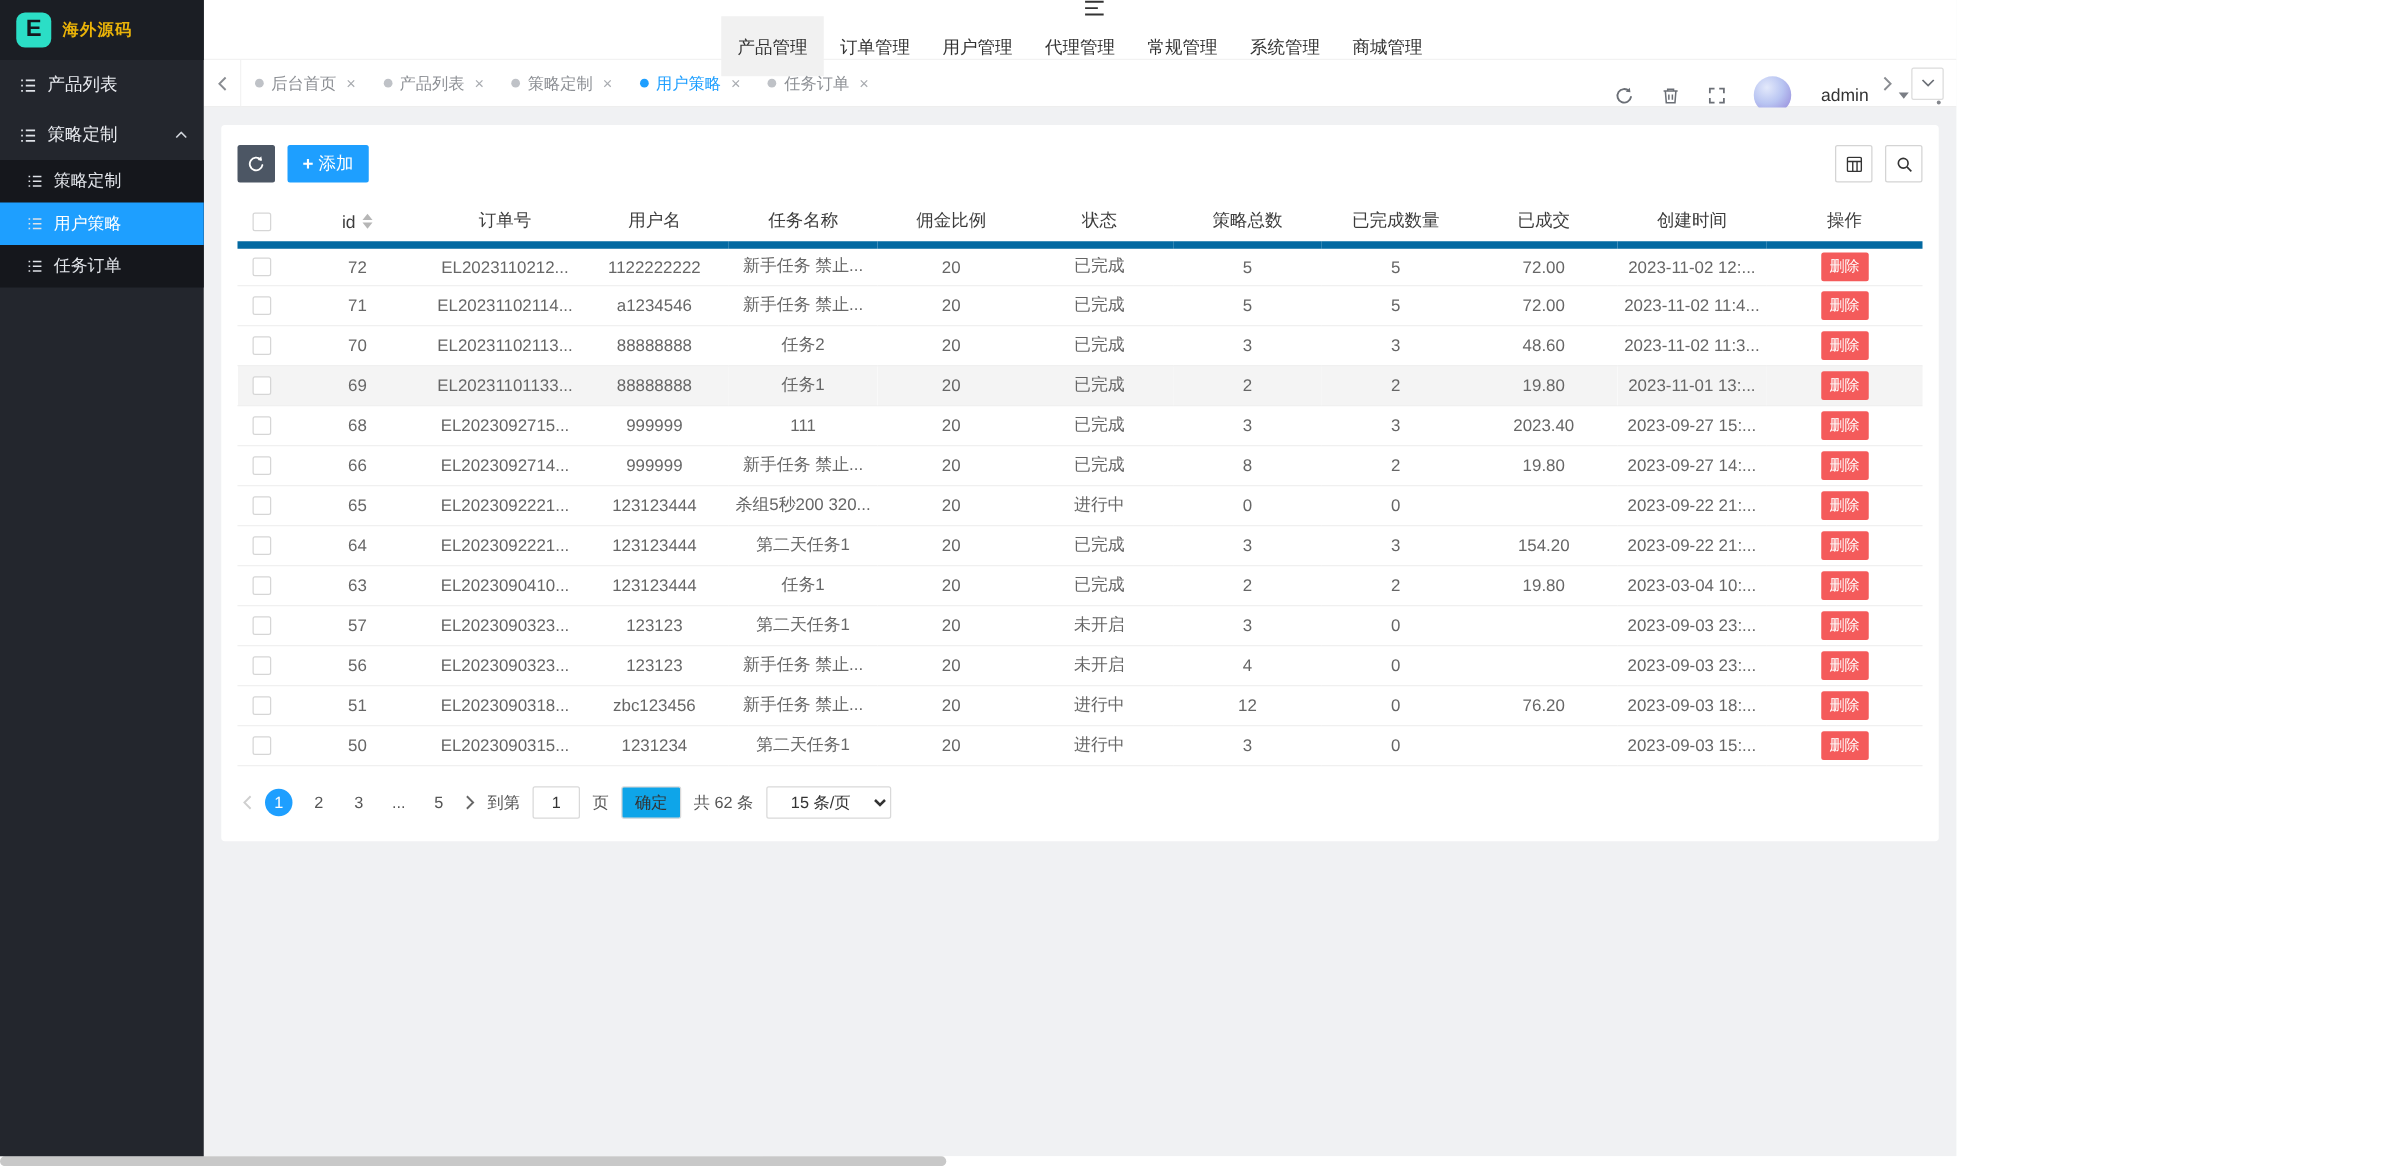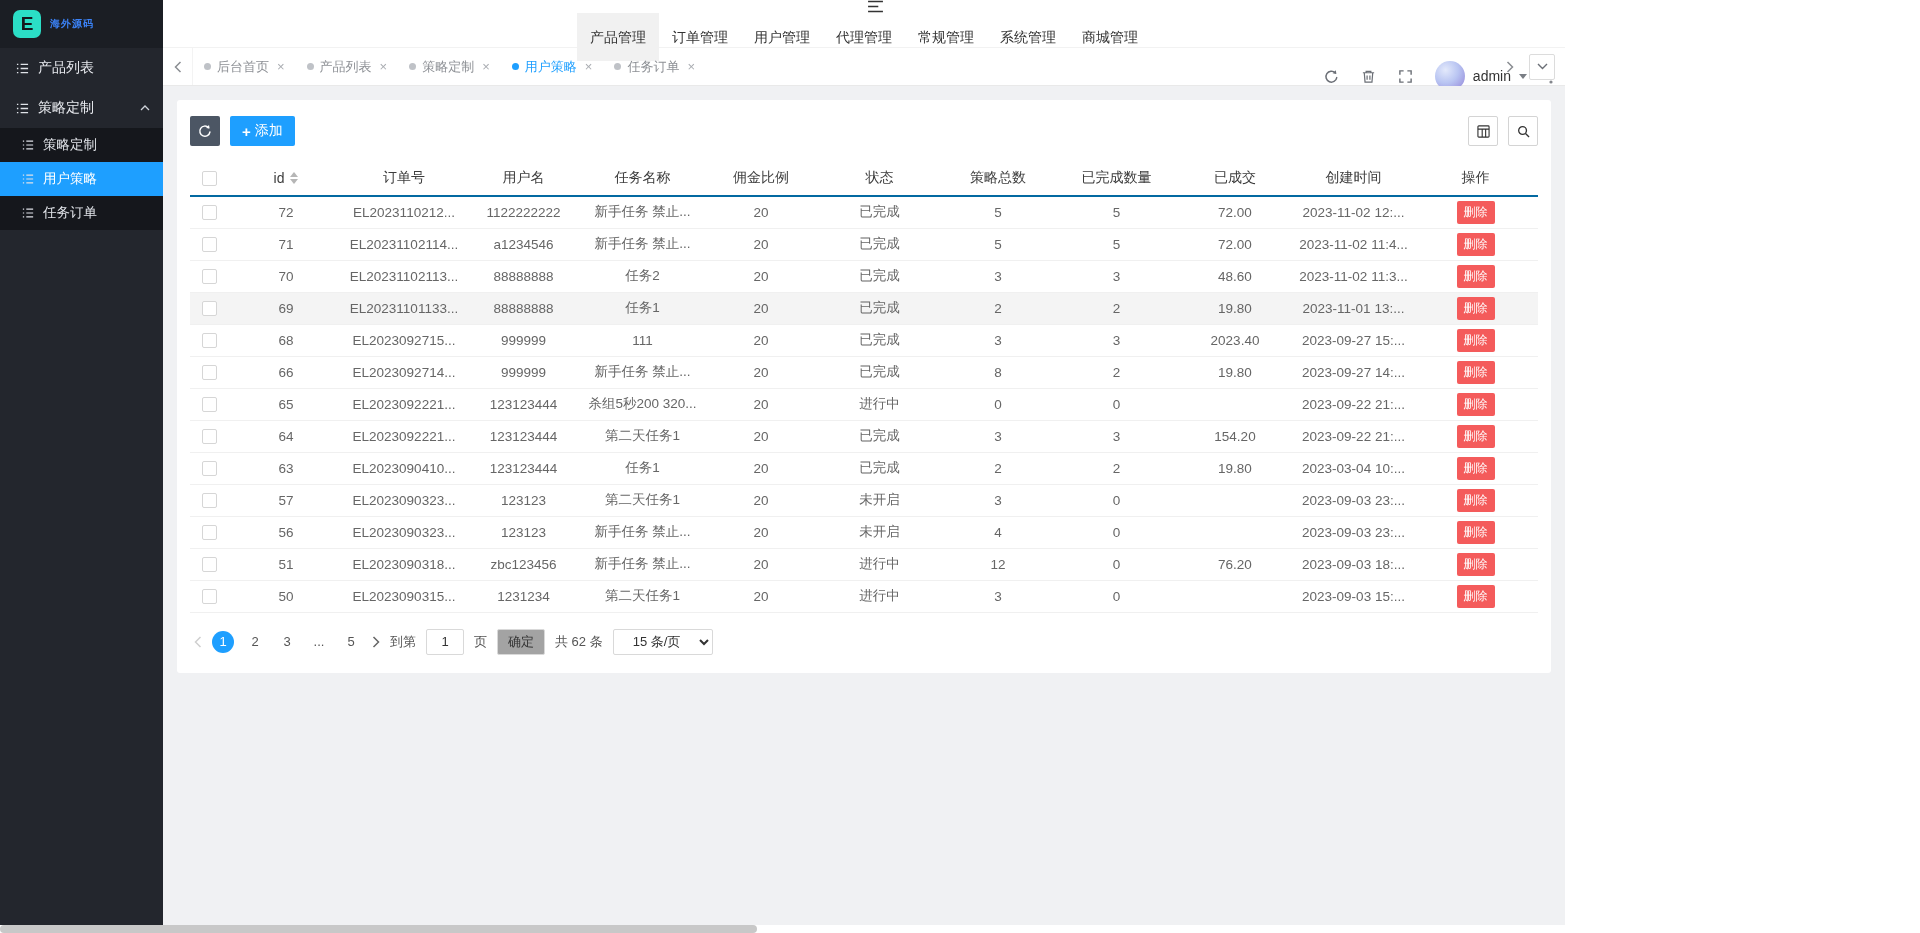--- a/index.html
+++ b/index.html
@@ -11,7 +11,7 @@
   .sidebar { position:absolute; left:0; top:0; width:163px; height:100%; background:#23262d; z-index:3; }
   .logo { height:48px; background:#1b1e24; display:flex; align-items:center; gap:9px; padding-left:13px; }
   .logo-icon { width:28px; height:28px; border-radius:7px; background:#2bdec6; color:#15171c; font-weight:800; font-size:19px; display:flex; align-items:center; justify-content:center; }
-  .logo-text { color:#3b82f6; font-size:10px; font-weight:700; letter-spacing:1px; }
+  .logo-text { color:#eab308; font-size:13px; font-weight:700; letter-spacing:1px; }
   .side-item { height:40px; display:flex; align-items:center; gap:9px; padding:0 16px; color:#e9ebf0; font-size:14px; position:relative; cursor:pointer; }
   .side-item .licon { display:flex; color:#dfe2e8; }
   .side-sub { background:#15171c; }

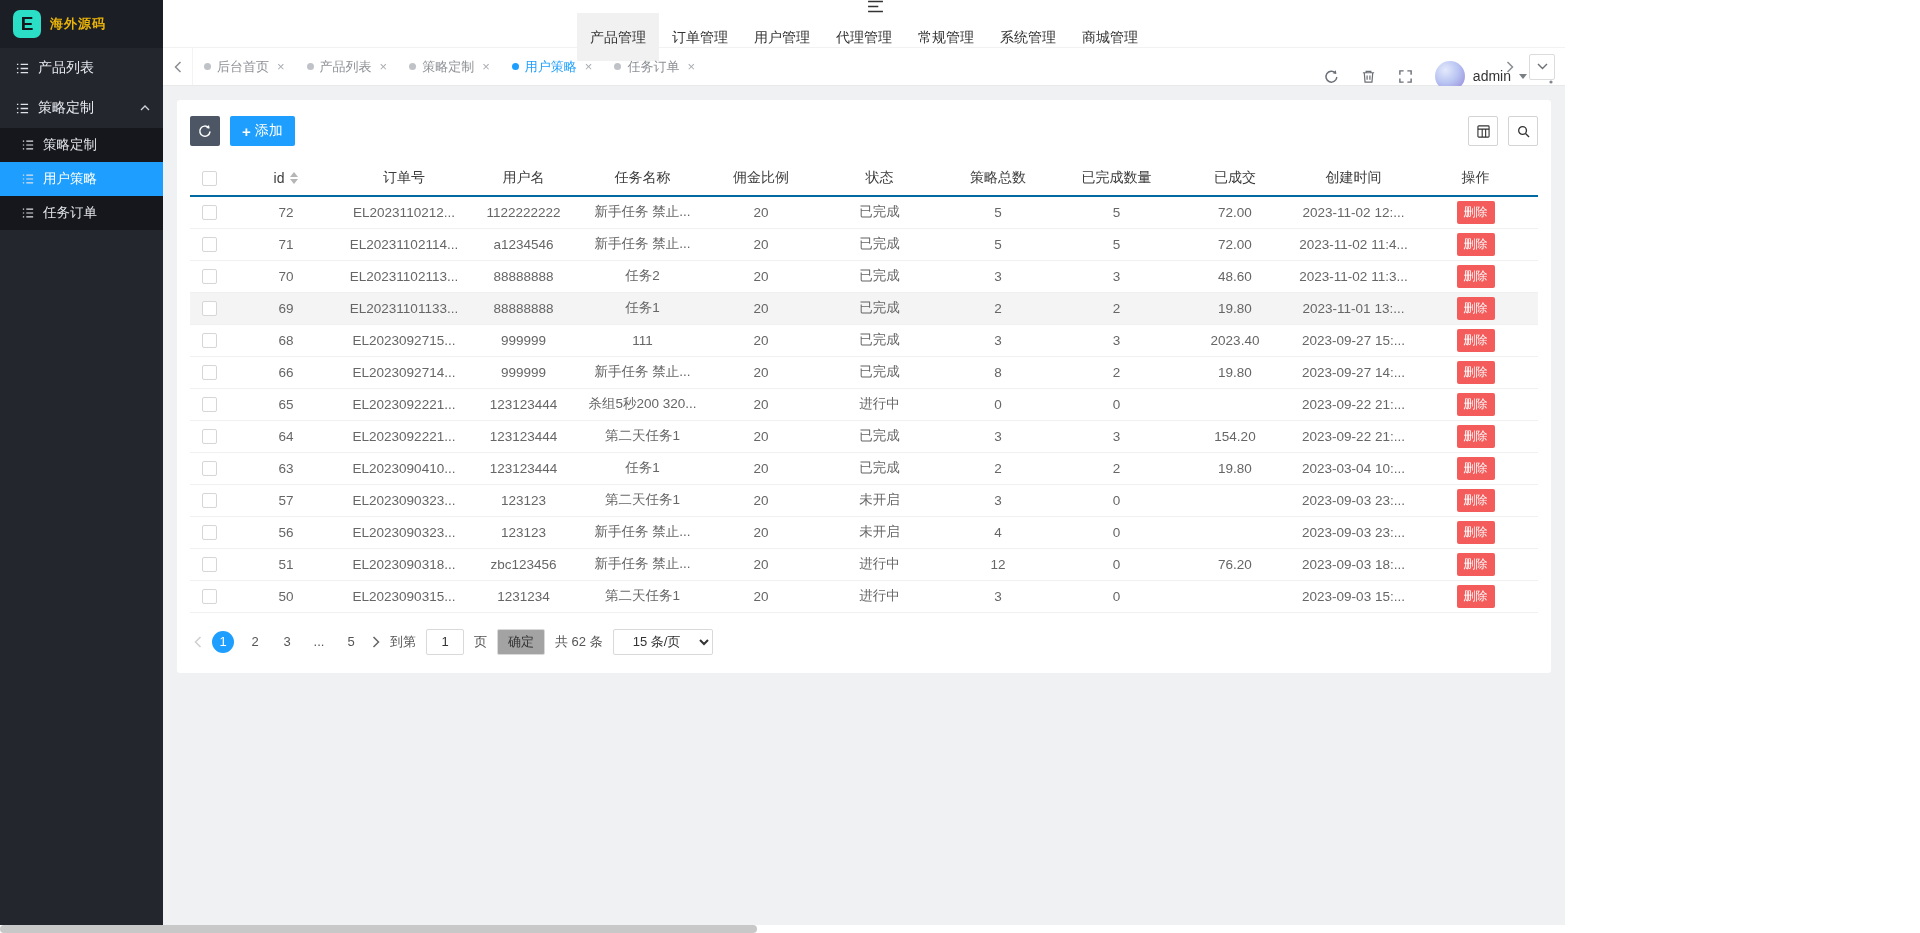--- a/index.html
+++ b/index.html
@@ -30,7 +30,7 @@
   .nav-item.active { background:#f1f1f1; }
   .nav-right { margin-left:auto; display:flex; align-items:center; gap:22px; padding-right:12px; color:#6b6f76; }
   .nav-icon { display:flex; cursor:pointer; color:#6b6f76; }
-  .user-box { display:flex; align-items:center; gap:8px; cursor:pointer;justify-content:center; }
+  .user-box { display:flex; align-items:center; gap:24px; cursor:pointer;justify-content:center; }
   .avatar { width:30px; height:30px; border-radius:50%; background:radial-gradient(circle at 35% 30%, #e3e9fb 0%, #b9c5f2 45%, #8f7fd6 100%); }
   .user-name { font-size:14px; color:#333; }
   .caret-down { width:0; height:0; border-left:4px solid transparent; border-right:4px solid transparent; border-top:5px solid #7a7e85; }

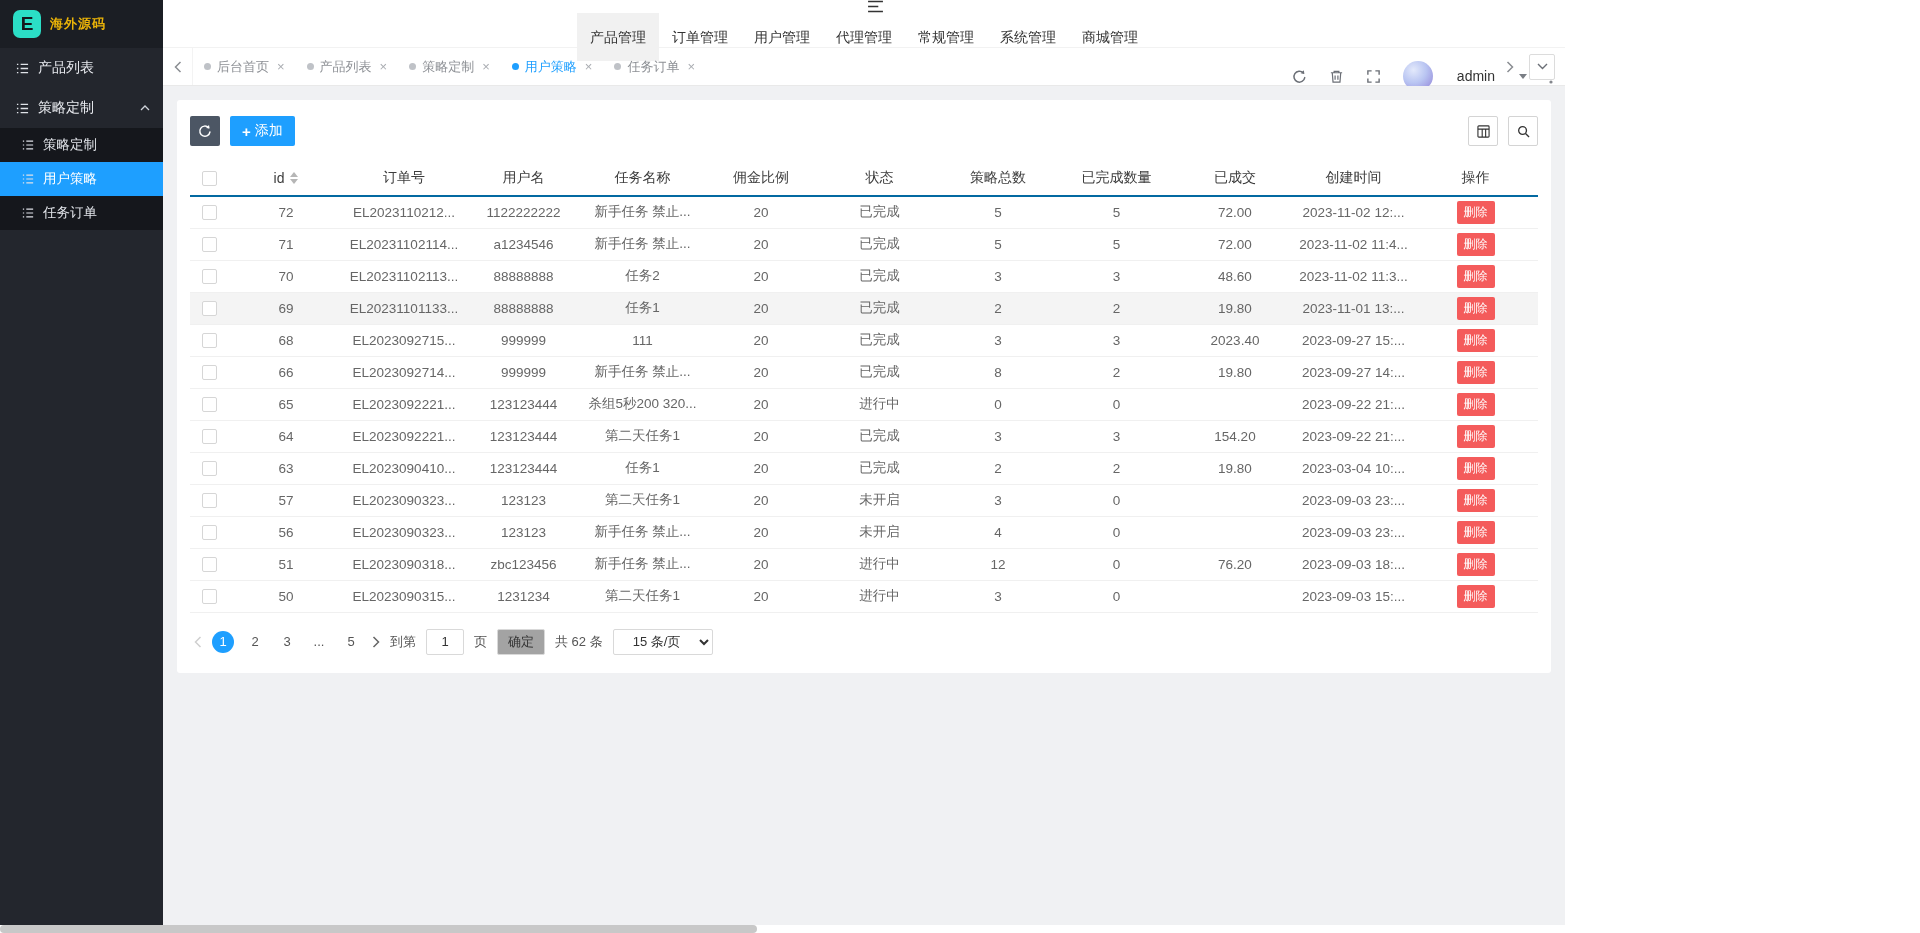--- a/index.html
+++ b/index.html
@@ -61,7 +61,7 @@
 
   
   table { border-collapse:collapse; table-layout:fixed; width:1348px; }
-  th { height:36px; font-size:14px; font-weight:400; color:#3c3c3c; text-align:center; border-bottom:2px solid #0369a1; white-space:nowrap; overflow:hidden;text-decoration:underline; }
+  th { height:36px; font-size:14px; font-weight:400; color:#3c3c3c; text-align:center; border-bottom:6px solid #0369a1; white-space:nowrap; overflow:hidden;text-decoration:underline; }
   td { height:32px; font-size:13.5px; color:#666; text-align:center; border-bottom:1px solid #f0f0f0; white-space:nowrap; overflow:hidden; }
   tr.hover td { background:#f4f4f4; }
   input[type=checkbox] { appearance:none; -webkit-appearance:none; width:15px; height:15px; border:1px solid #d6d6d6; border-radius:2px; background:#fff; vertical-align:middle; cursor:pointer; }

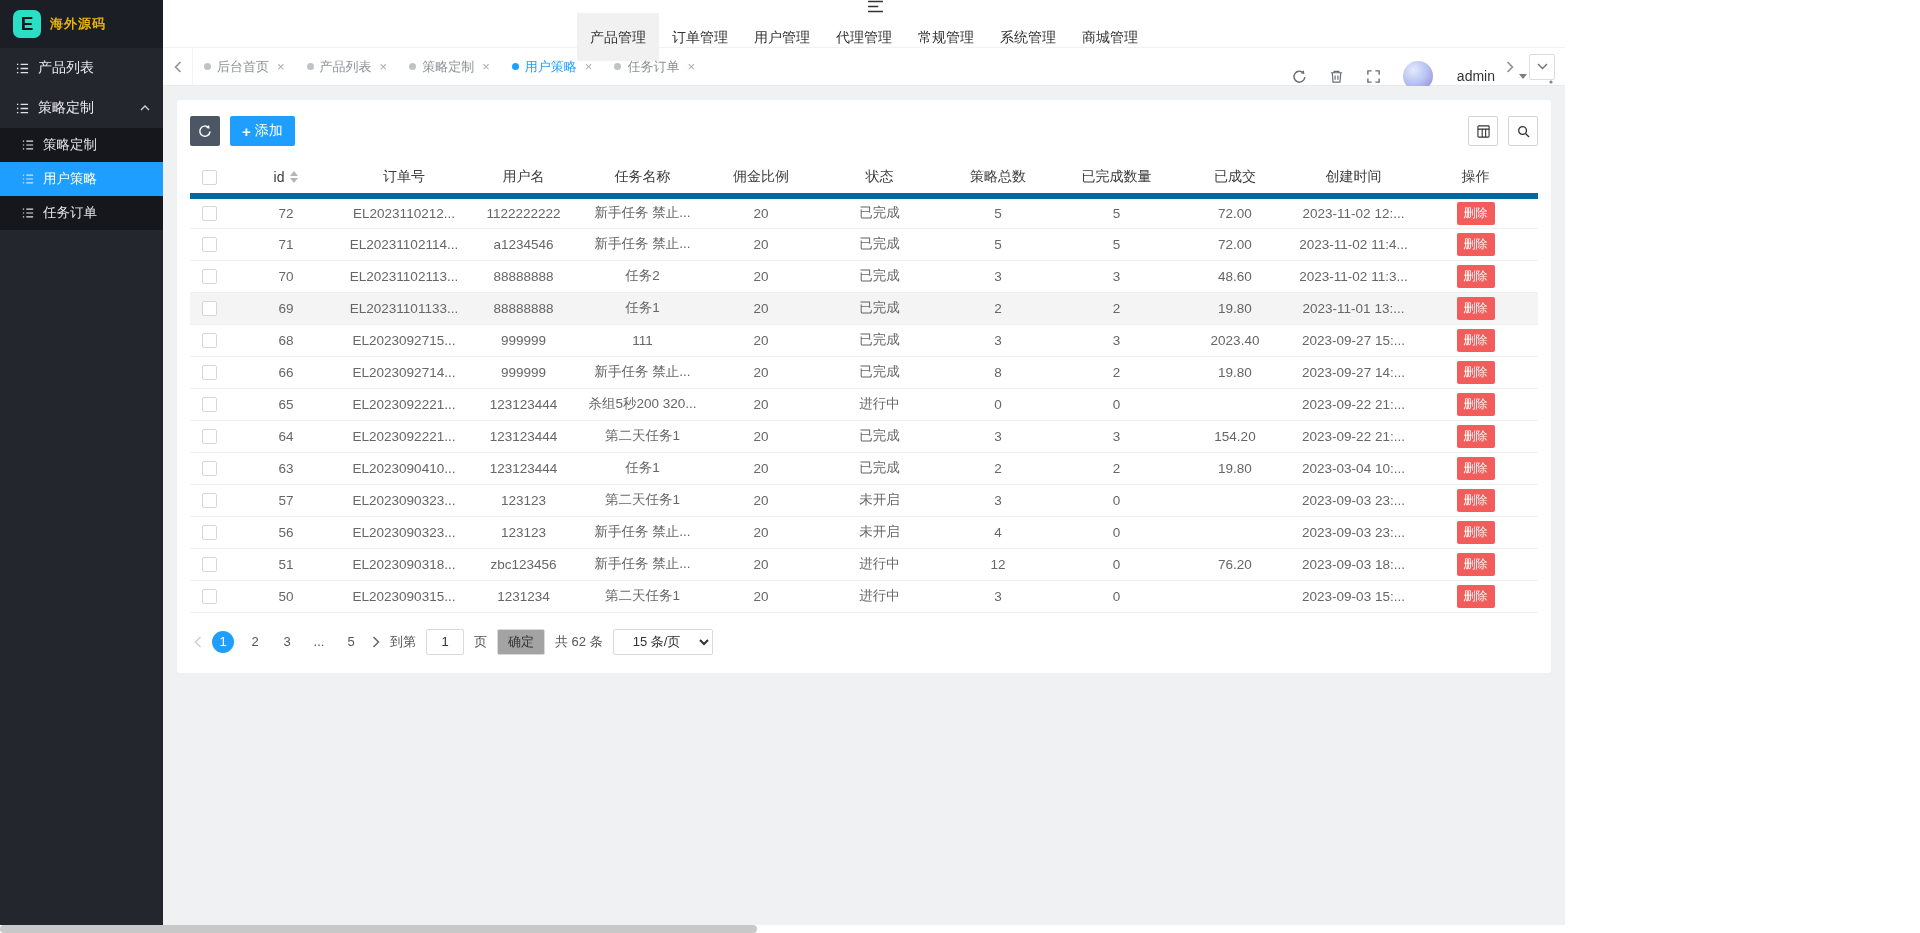--- a/index.html
+++ b/index.html
@@ -80,7 +80,7 @@
   .pg-num { min-width:22px; height:22px; line-height:22px; text-align:center; cursor:pointer; color:#555; }
   .pg-num.active { background:#1e9fff; color:#fff; border-radius:50%; }
   .pg-input { width:38px; height:26px; border:1px solid #d9d9d9; border-radius:2px; text-align:center; font-size:13px; color:#333; font-family:inherit; }
-  .pg-confirm { height:26px; padding:0 10px; border:1px solid #d9d9d9; border-radius:2px; background:#a3a3a3; font-size:13px; color:#333; cursor:pointer; font-family:inherit; }
+  .pg-confirm { height:26px; padding:0 10px; border:1px solid #d9d9d9; border-radius:2px; background:#0ea5e9; font-size:13px; color:#333; cursor:pointer; font-family:inherit; }
   .pg-select { height:26px; border:1px solid #d9d9d9; border-radius:2px; font-size:13px; color:#333; background:#fff; padding:0 15px; font-family:inherit; }
 
   

